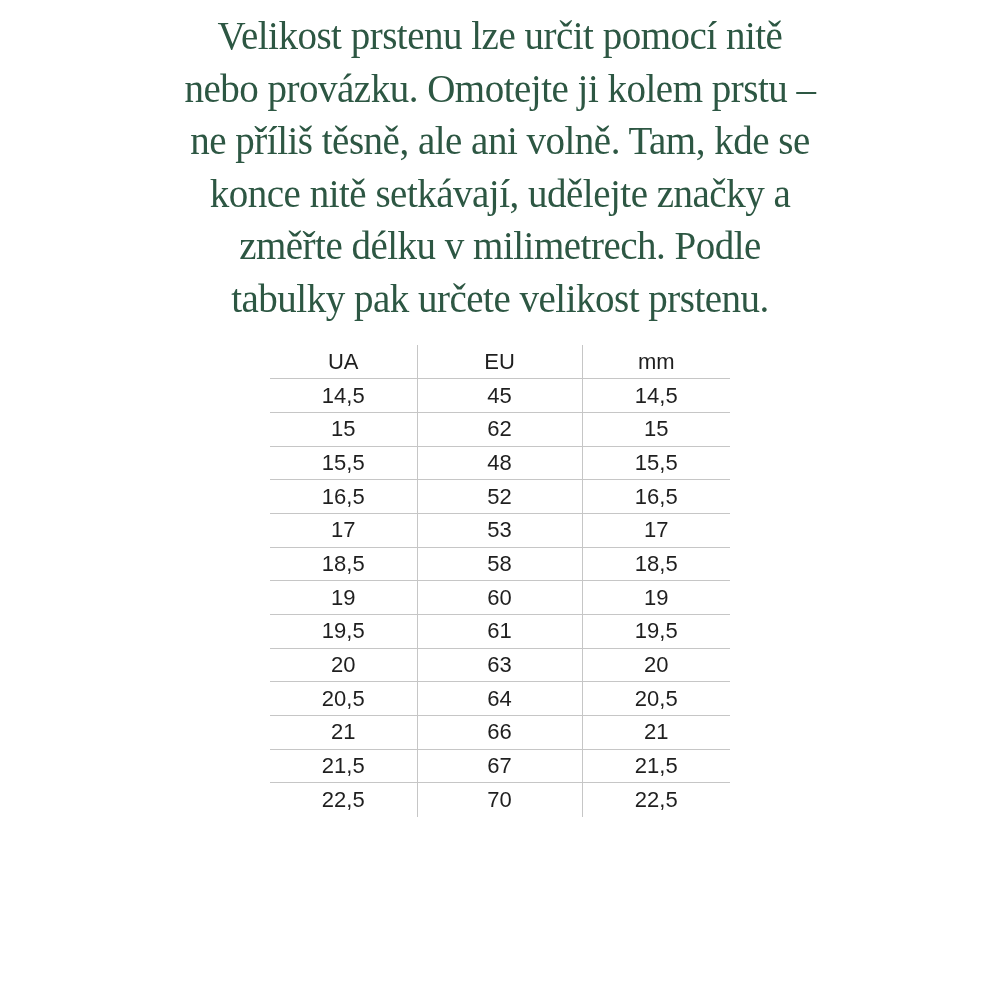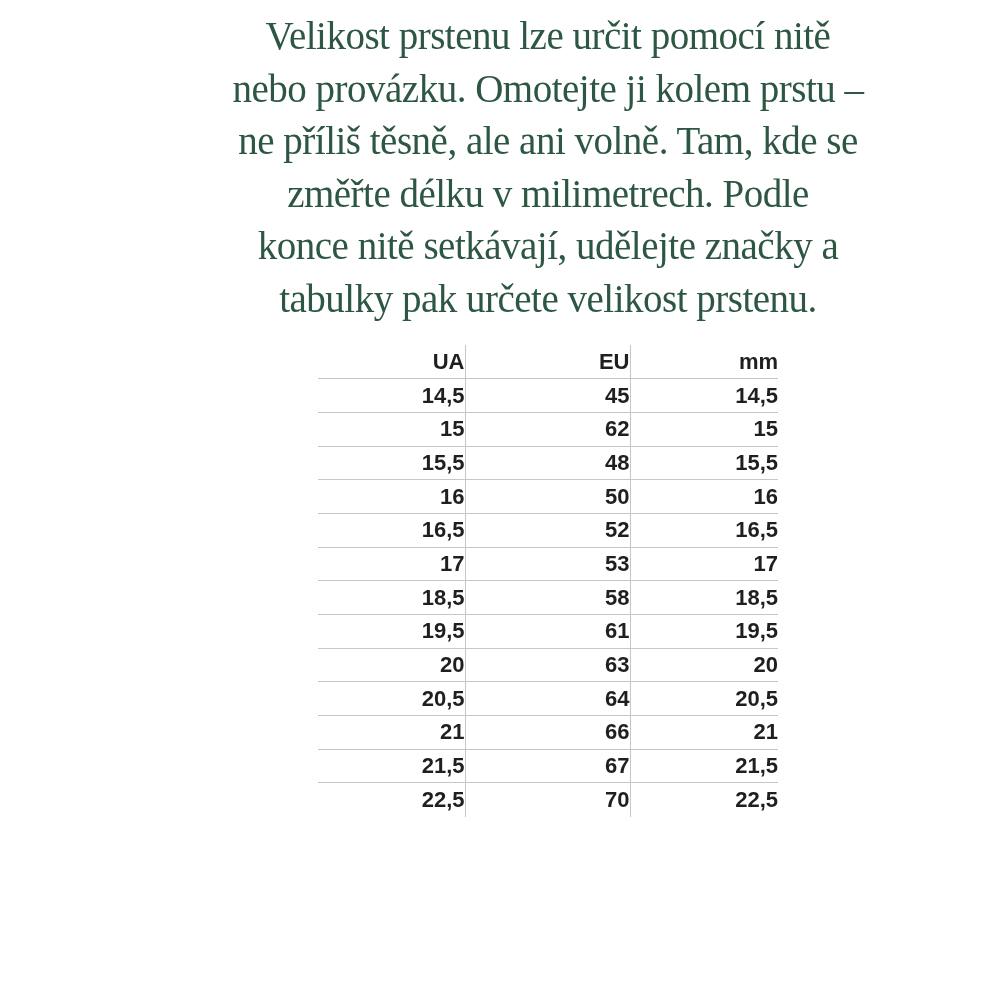--- a/index.html
+++ b/index.html
@@ -22,7 +22,6 @@
     position: relative;
     width: 872px;
     height: 1000px;
-    margin-left: 48px;
   }
   .intro {
     position: absolute;

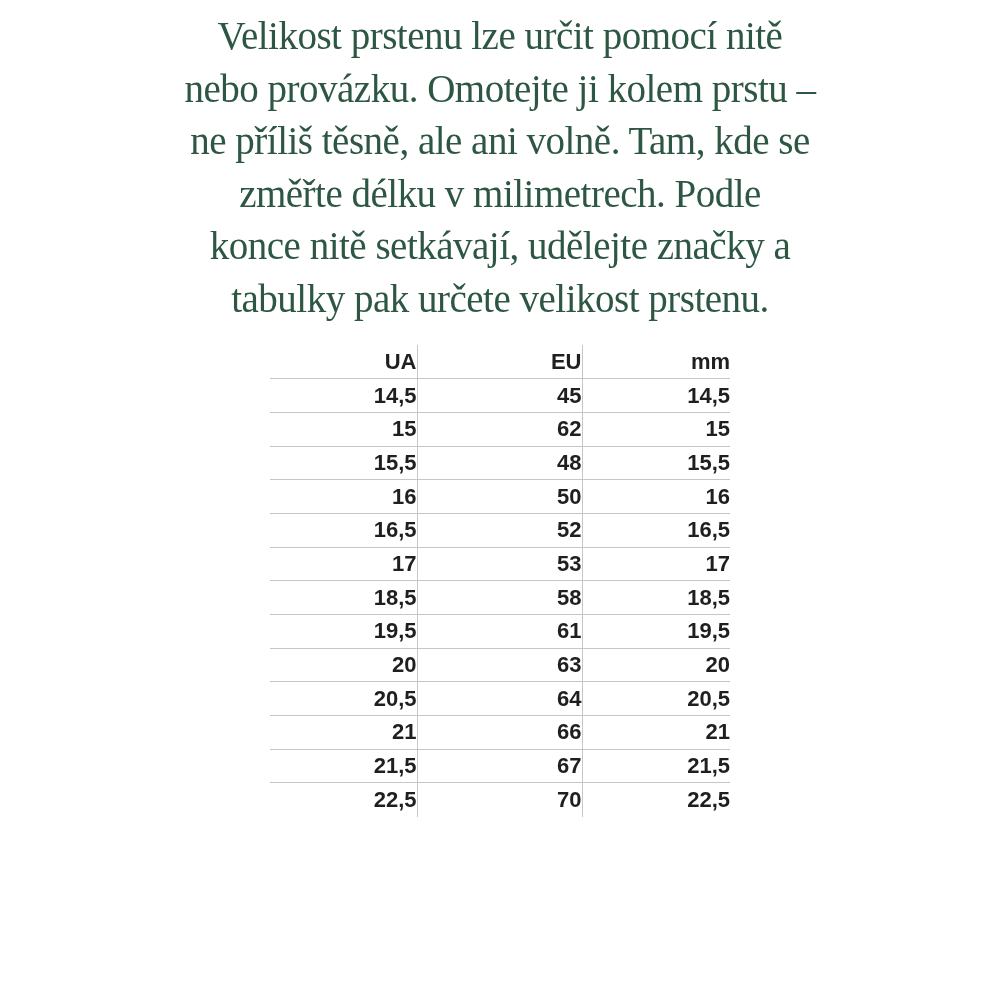--- a/index.html
+++ b/index.html
@@ -74,8 +74,8 @@
       <div class="intro-line">Velikost prstenu lze určit pomocí nitě</div>
       <div class="intro-line">nebo provázku. Omotejte ji kolem prstu –</div>
       <div class="intro-line">ne příliš těsně, ale ani volně. Tam, kde se</div>
+      <div class="intro-line">konce nitě setkávají, udělejte značky a</div>
       <div class="intro-line">změřte délku v milimetrech. Podle</div>
-      <div class="intro-line">konce nitě setkávají, udělejte značky a</div>
       <div class="intro-line">tabulky pak určete velikost prstenu.</div>
     </div>
 

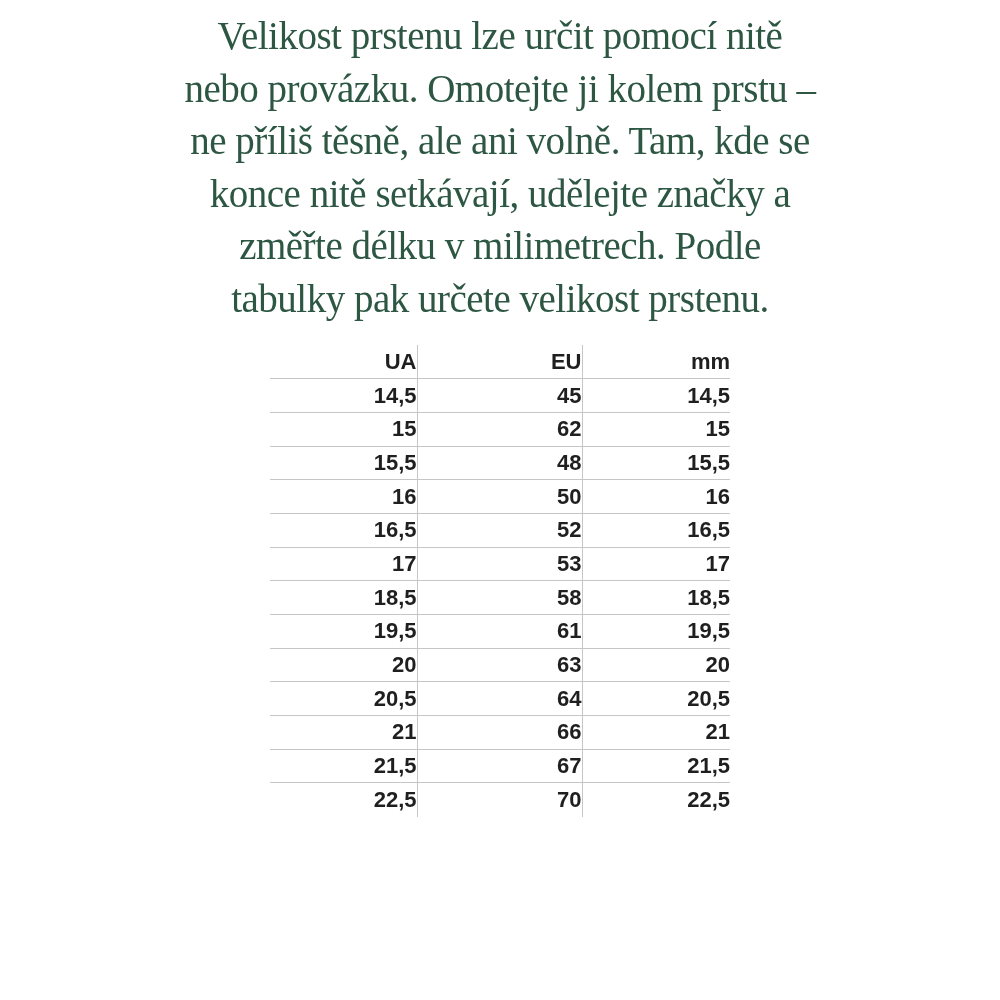--- a/index.html
+++ b/index.html
@@ -51,9 +51,9 @@
   table.size-table td {
     height: 33.7px;
     padding: 0;
-    text-align: right;
+    text-align: center;
     vertical-align: middle;
-    font-weight: 700;
+    font-weight: 400;
     border-right: 1px solid var(--line-color);
     border-bottom: 1px solid var(--line-color);
   }

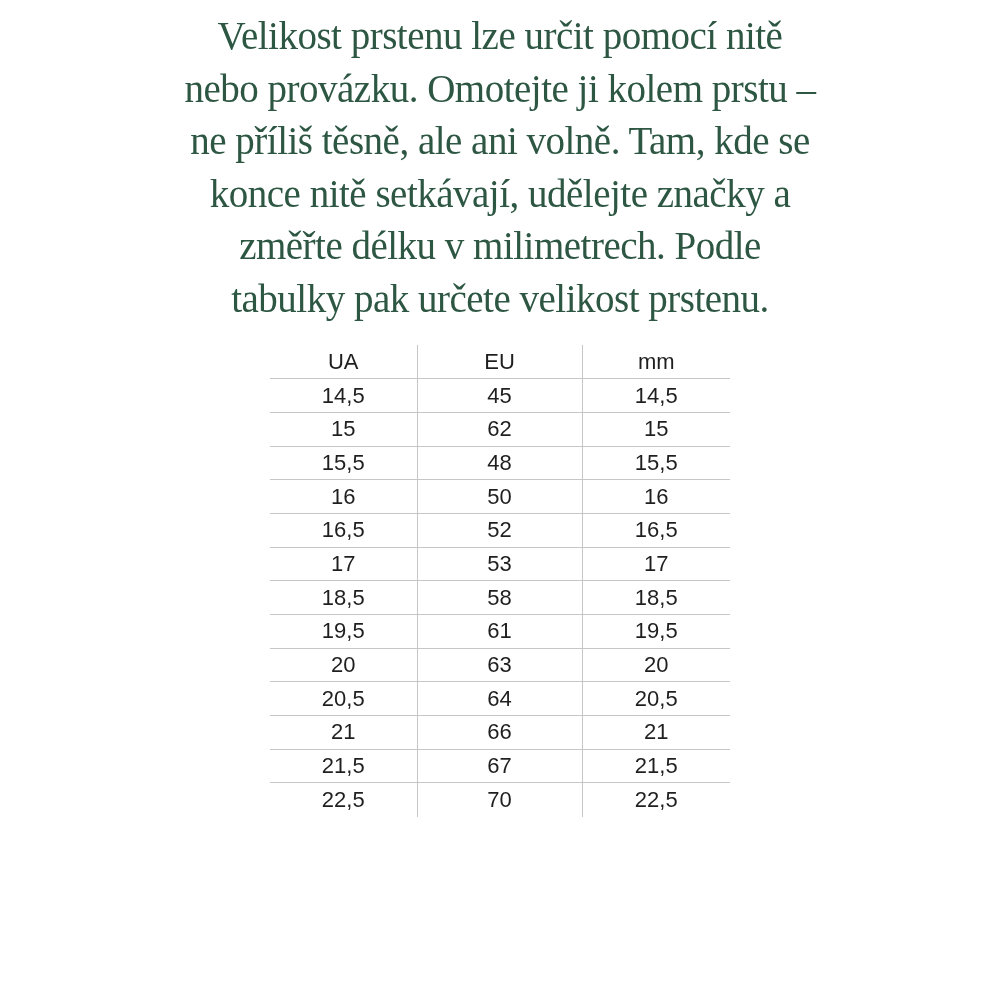--- a/index.html
+++ b/index.html
@@ -109,11 +109,6 @@
           <td>15,5</td>
         </tr>
         <tr>
-          <td>16</td>
-          <td>50</td>
-          <td>16</td>
-        </tr>
-        <tr>
           <td>16,5</td>
           <td>52</td>
           <td>16,5</td>

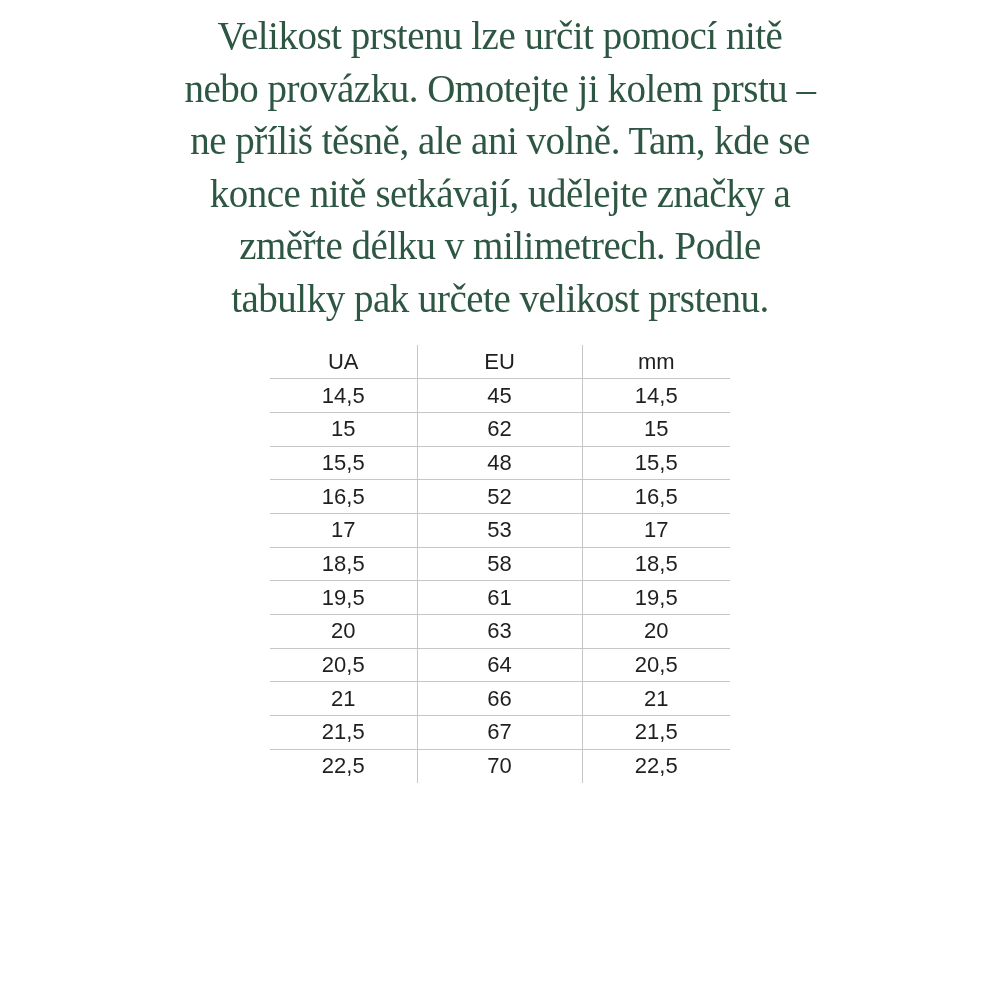--- a/index.html
+++ b/index.html
@@ -124,6 +124,11 @@
           <td>18,5</td>
         </tr>
         <tr>
+          <td>19</td>
+          <td>60</td>
+          <td>19</td>
+        </tr>
+        <tr>
           <td>19,5</td>
           <td>61</td>
           <td>19,5</td>

